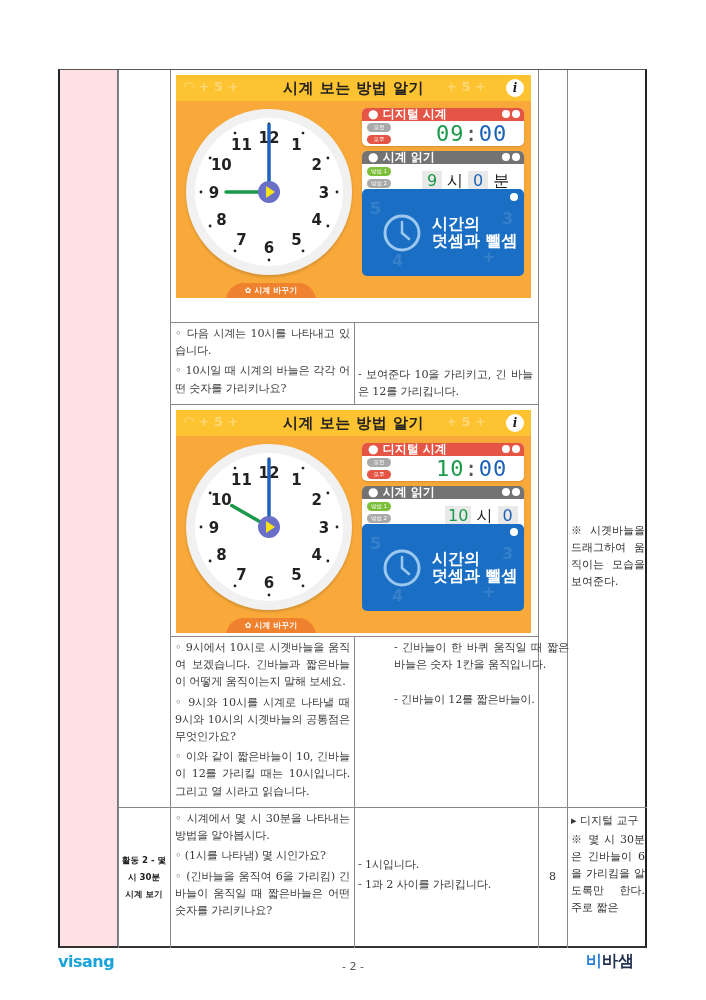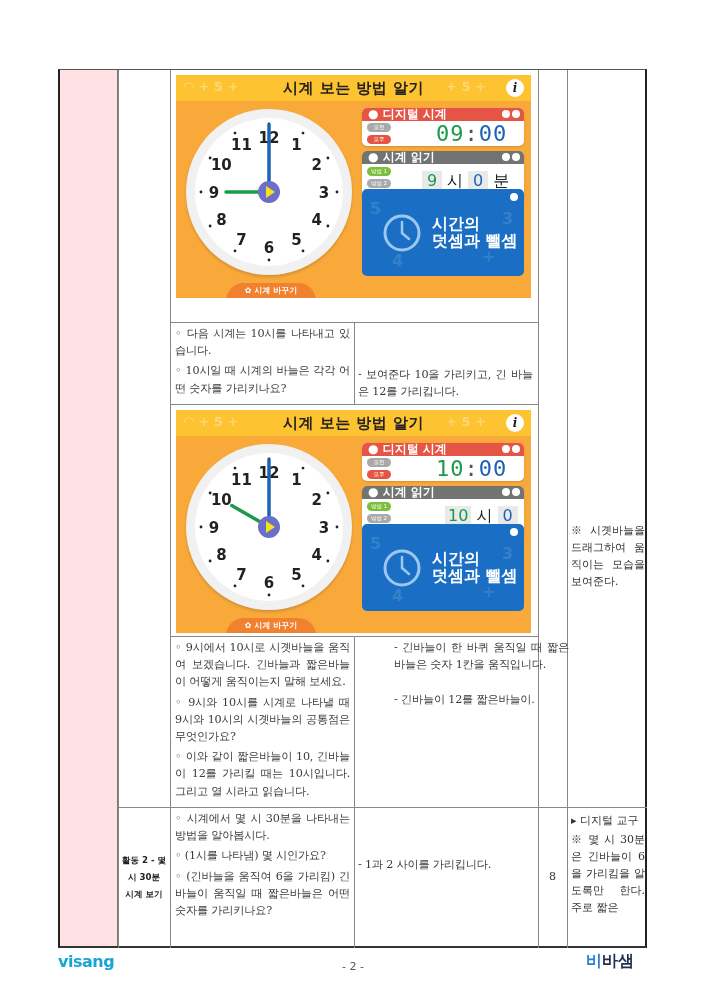--- a/index.html
+++ b/index.html
@@ -282,6 +282,7 @@
   <p>◦ (긴바늘을 움직여 6을 가리킴) 긴바늘이 움직일 때 짧은바늘은 어떤 숫자를 가리키나요?</p>
 </div>
 <div class="cell-text" style="left:358px; top:856px; width:175px;">
+  <p>- 1시입니다.</p>
   <p>- 1과 2 사이를 가리킵니다.</p>
 </div>
 <div class="minutes">8</div>

